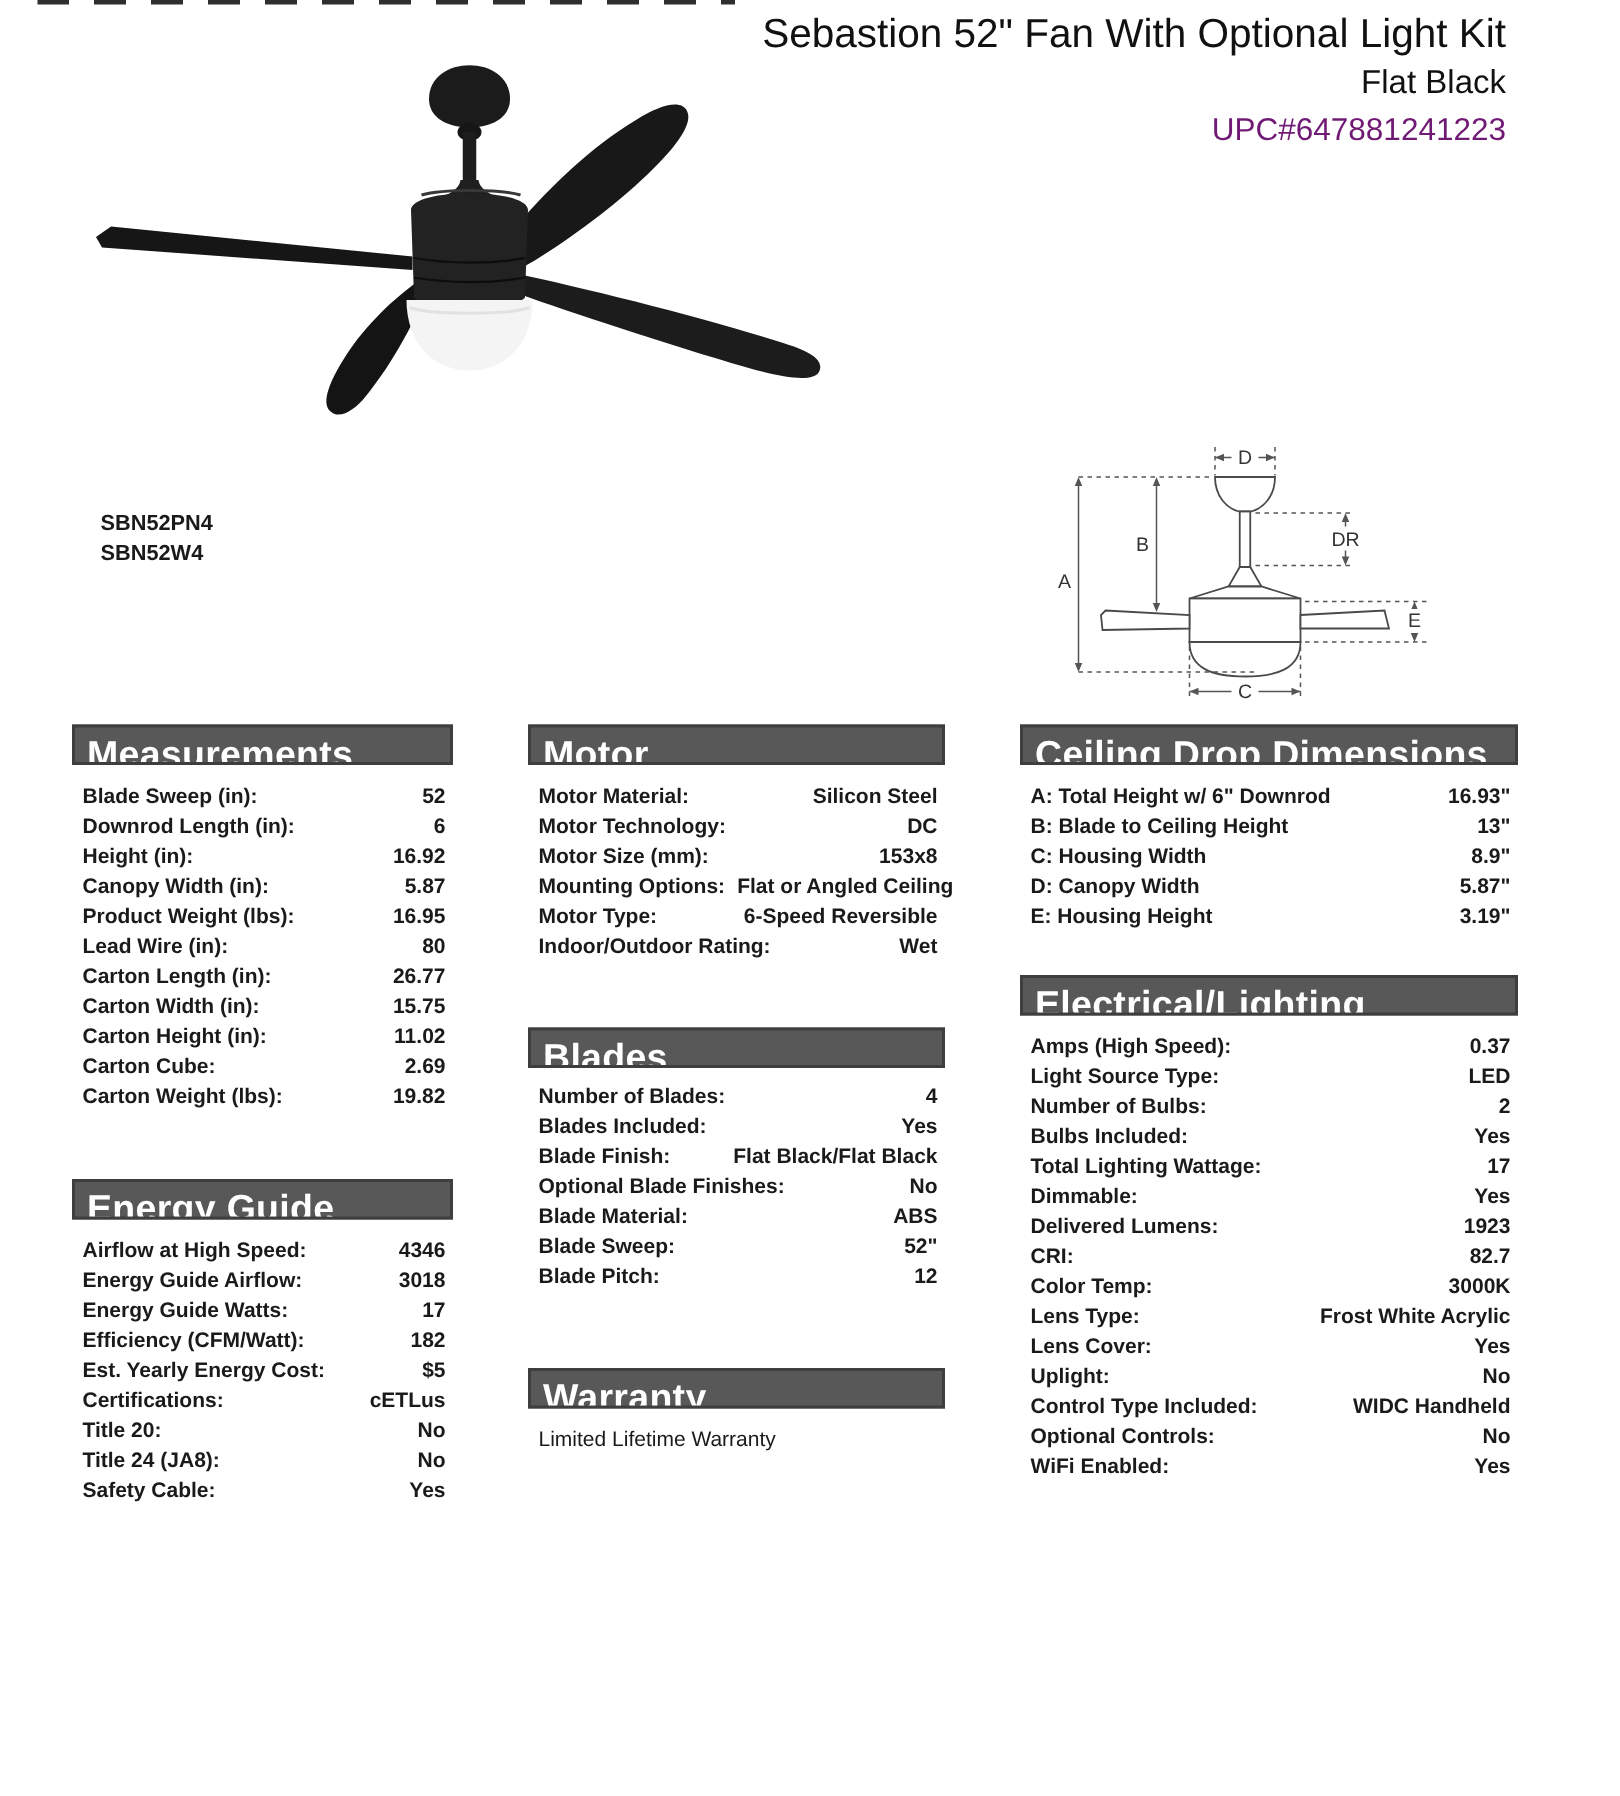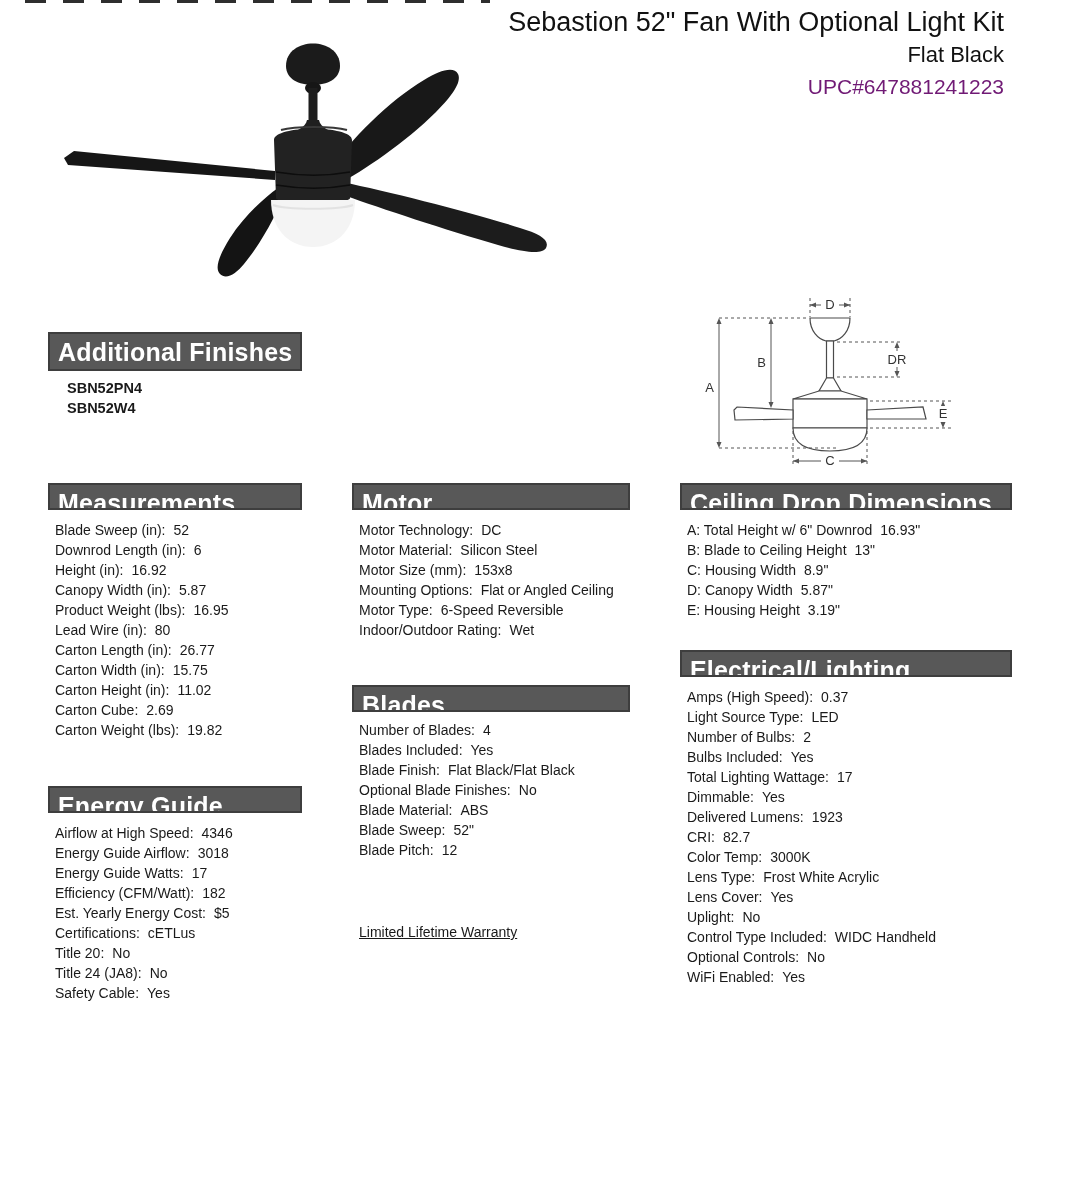--- a/index.html
+++ b/index.html
@@ -123,7 +123,6 @@
   </svg>
 
   <div class="section" style="left:48px;top:332px;width:254px;">
-    <div class="sec-header" style="height:39px;">Additional Finishes</div>
     <div class="finish-items">
 
     <div class="finish-item">SBN52PN4</div>

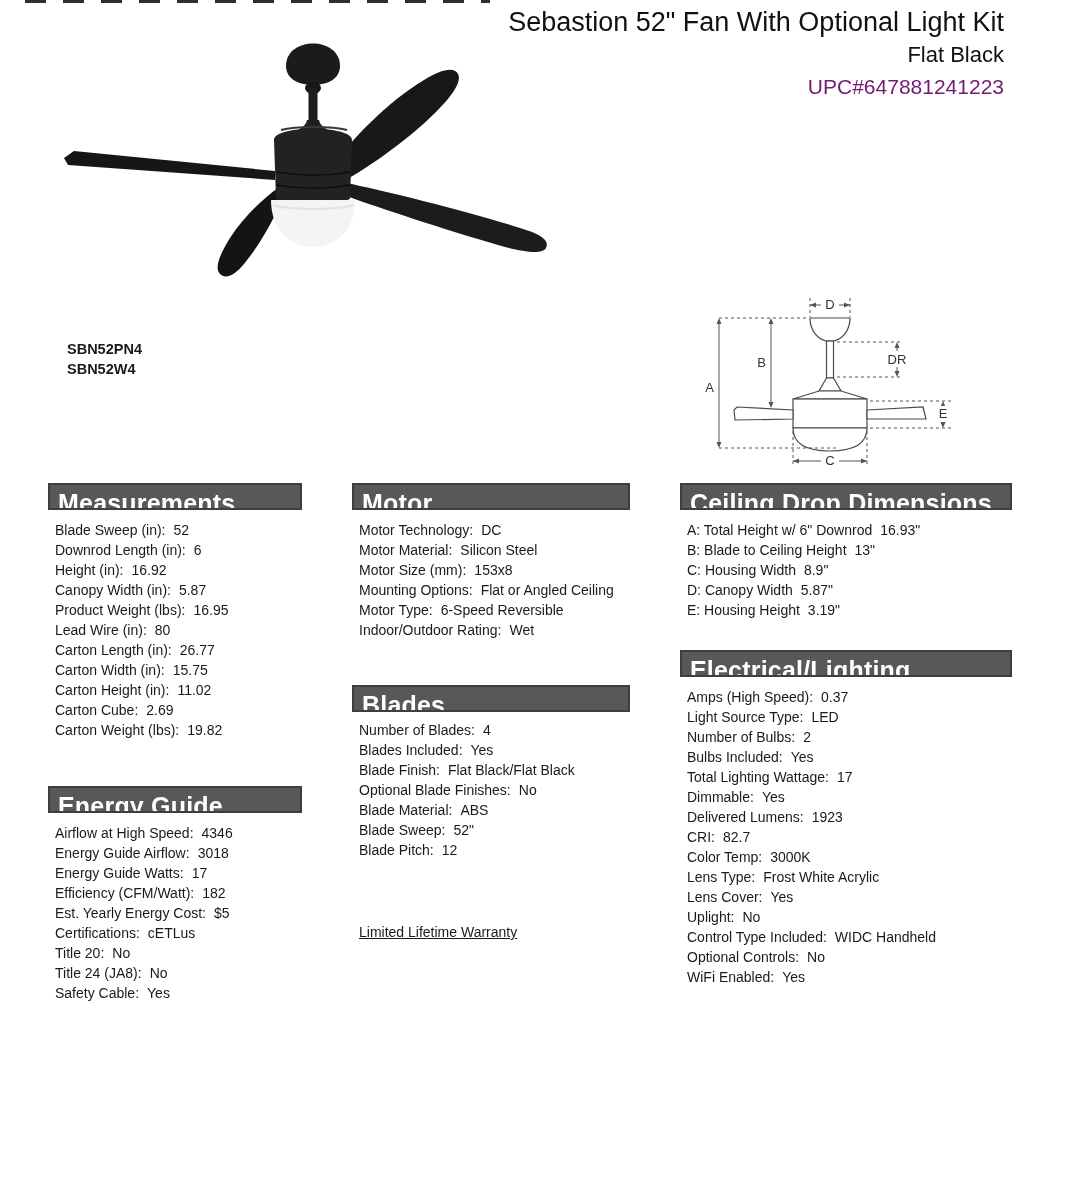--- a/index.html
+++ b/index.html
@@ -16,8 +16,8 @@
         box-sizing:border-box;color:#fff;font-weight:bold;font-size:25px;padding-left:8px;
         letter-spacing:.2px;white-space:nowrap;overflow:hidden;}
   .sec-rows{margin-top:10px;}
-  .spec-row{display:flex;align-items:baseline;
-        height:20px;font-size:14px;line-height:20px;padding:0 5px 0 7px;}
+  .spec-row{display:flex;justify-content:space-between;align-items:baseline;
+        height:20px;font-size:14px;line-height:20px;padding:0 5px 0 7px;font-weight:bold;}
   .spec-label{white-space:nowrap;}
   .spec-value{white-space:nowrap;text-align:right;padding-left:8px;}
   .finish-items{margin-top:7px;padding-left:7px;}

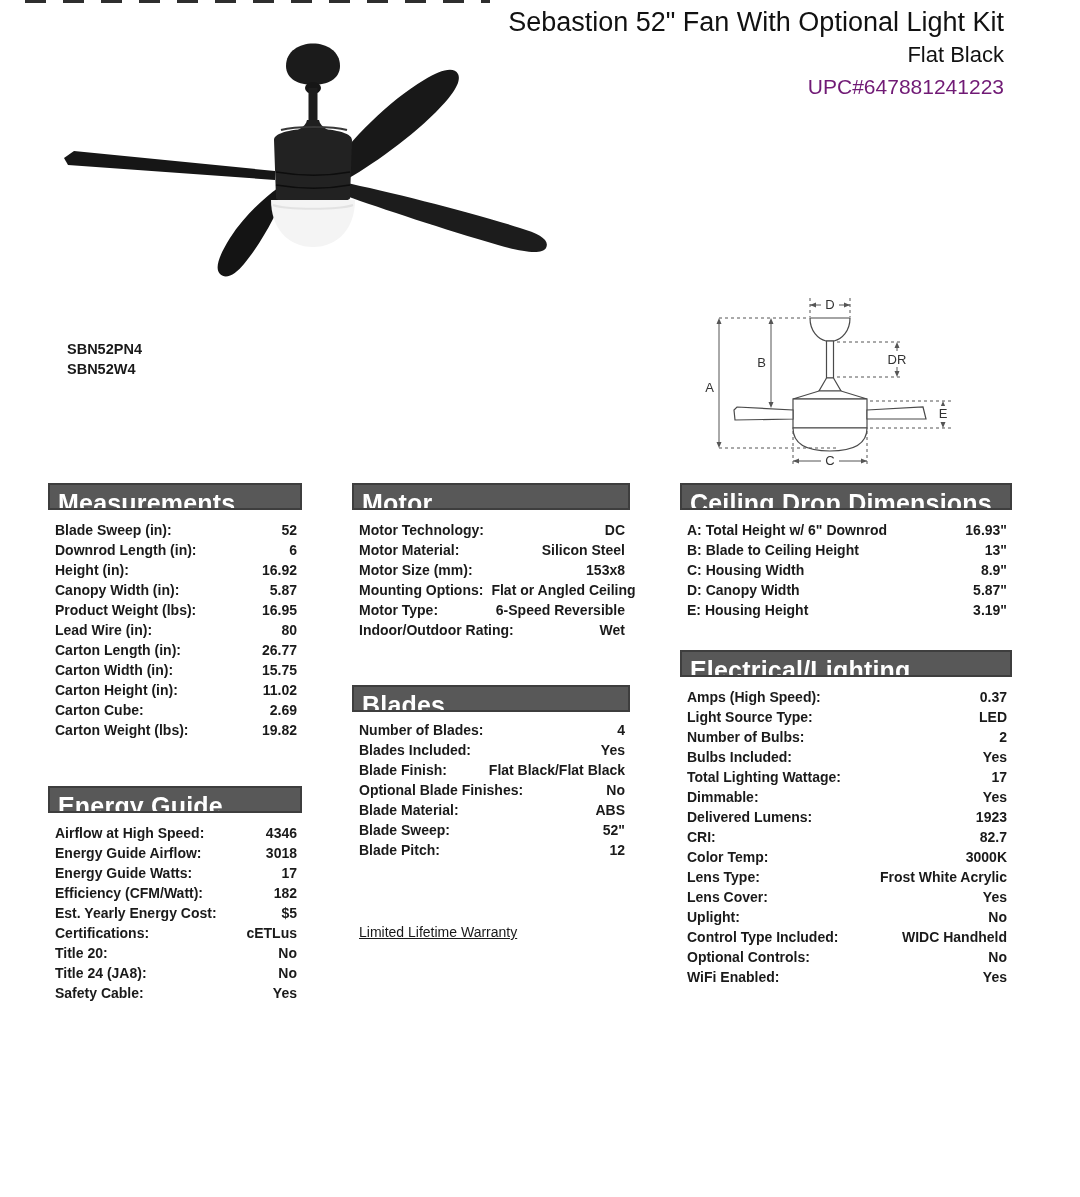--- a/index.html
+++ b/index.html
@@ -247,13 +247,13 @@
     <div class="sec-rows">
 
         <div class="spec-row">
+          <span class="spec-label">Motor Material:</span>
+          <span class="spec-value">Silicon Steel</span>
+        </div>
+
+        <div class="spec-row">
           <span class="spec-label">Motor Technology:</span>
           <span class="spec-value">DC</span>
-        </div>
-
-        <div class="spec-row">
-          <span class="spec-label">Motor Material:</span>
-          <span class="spec-value">Silicon Steel</span>
         </div>
 
         <div class="spec-row">

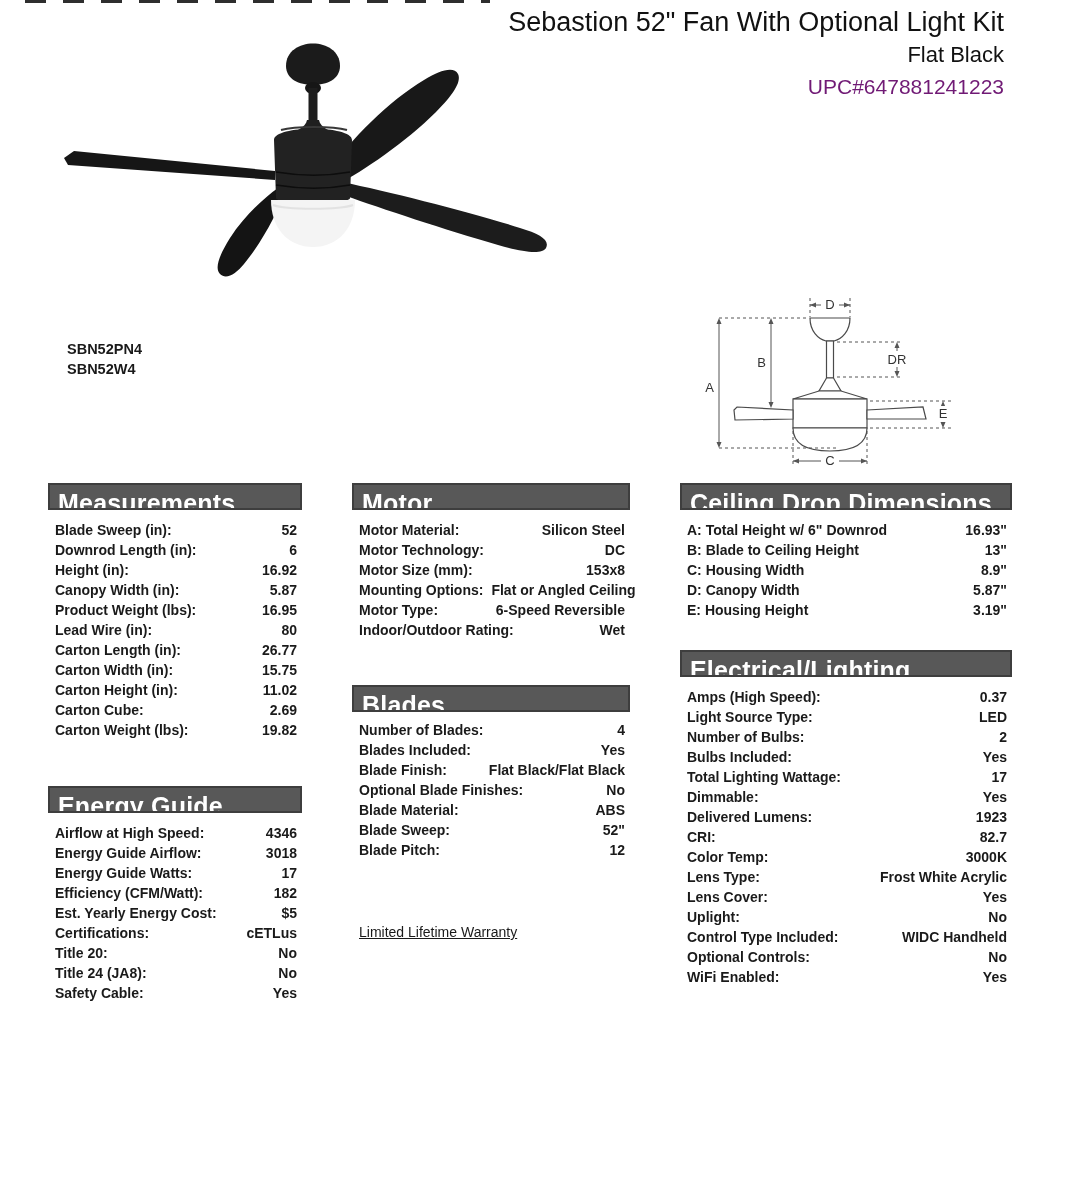--- a/index.html
+++ b/index.html
@@ -320,6 +320,7 @@
   </div>
 
   <div class="section" style="left:352px;top:912px;width:278px;">
+    <div class="sec-header">Warranty</div>
     <div class="warranty-text">Limited Lifetime Warranty</div>
   </div>
 

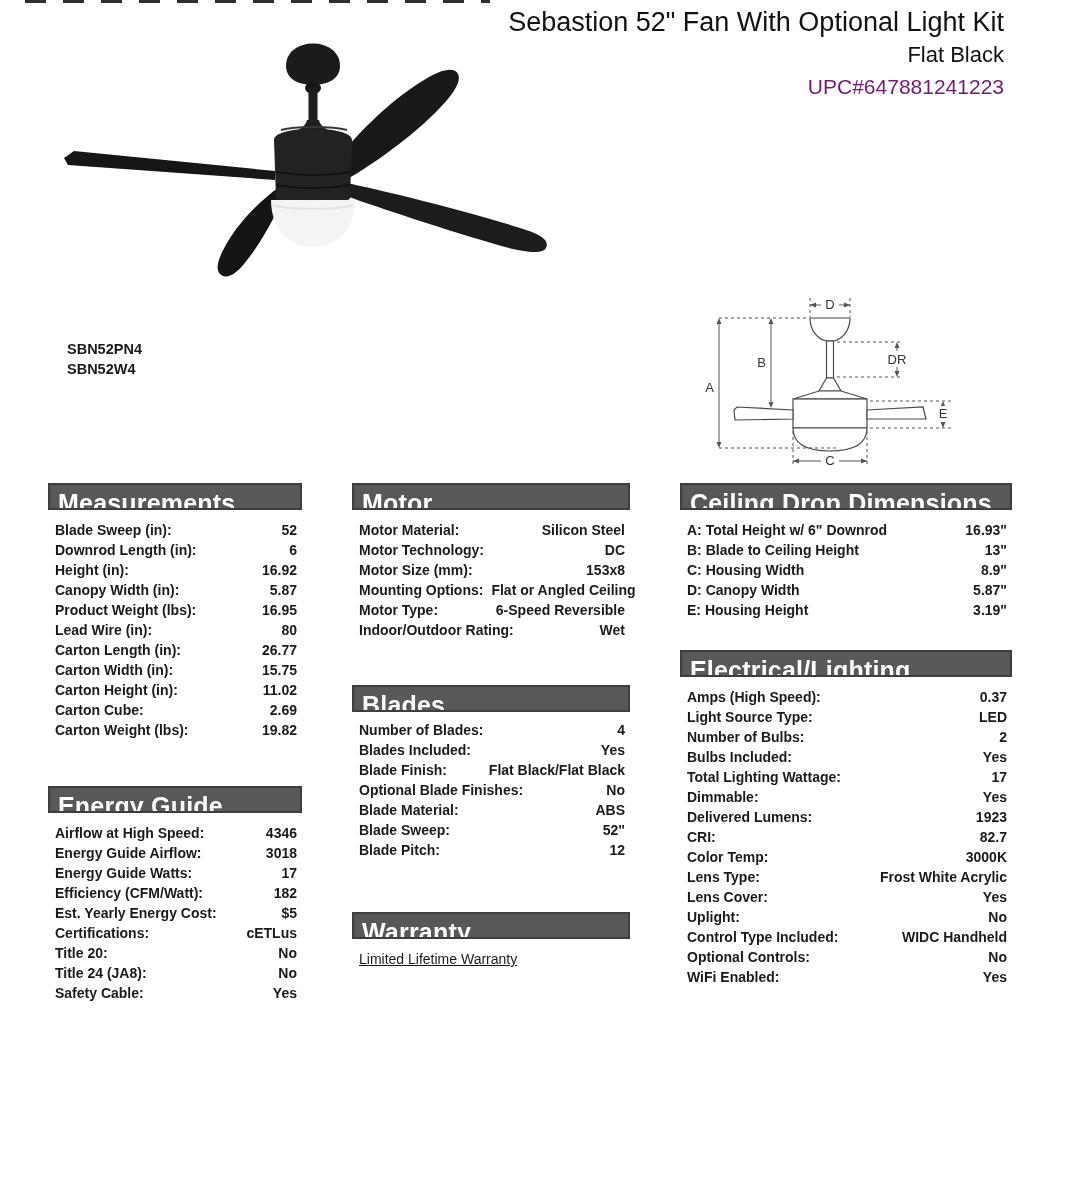--- a/index.html
+++ b/index.html
@@ -22,7 +22,7 @@
   .spec-value{white-space:nowrap;text-align:right;padding-left:8px;}
   .finish-items{margin-top:7px;padding-left:7px;}
   .finish-item{font-size:14.5px;font-weight:bold;line-height:20px;margin-left:12px;}
-  .warranty-text{margin-top:12px;font-size:14px;padding-left:7px;text-decoration:underline;}
+  .warranty-text{margin-top:12px;font-size:14px;padding-left:7px;}
   .fan-img{position:absolute;left:50px;top:22px;}
   .diagram{position:absolute;left:690px;top:285px;}
   svg text{font-family:"Liberation Sans",sans-serif;}

